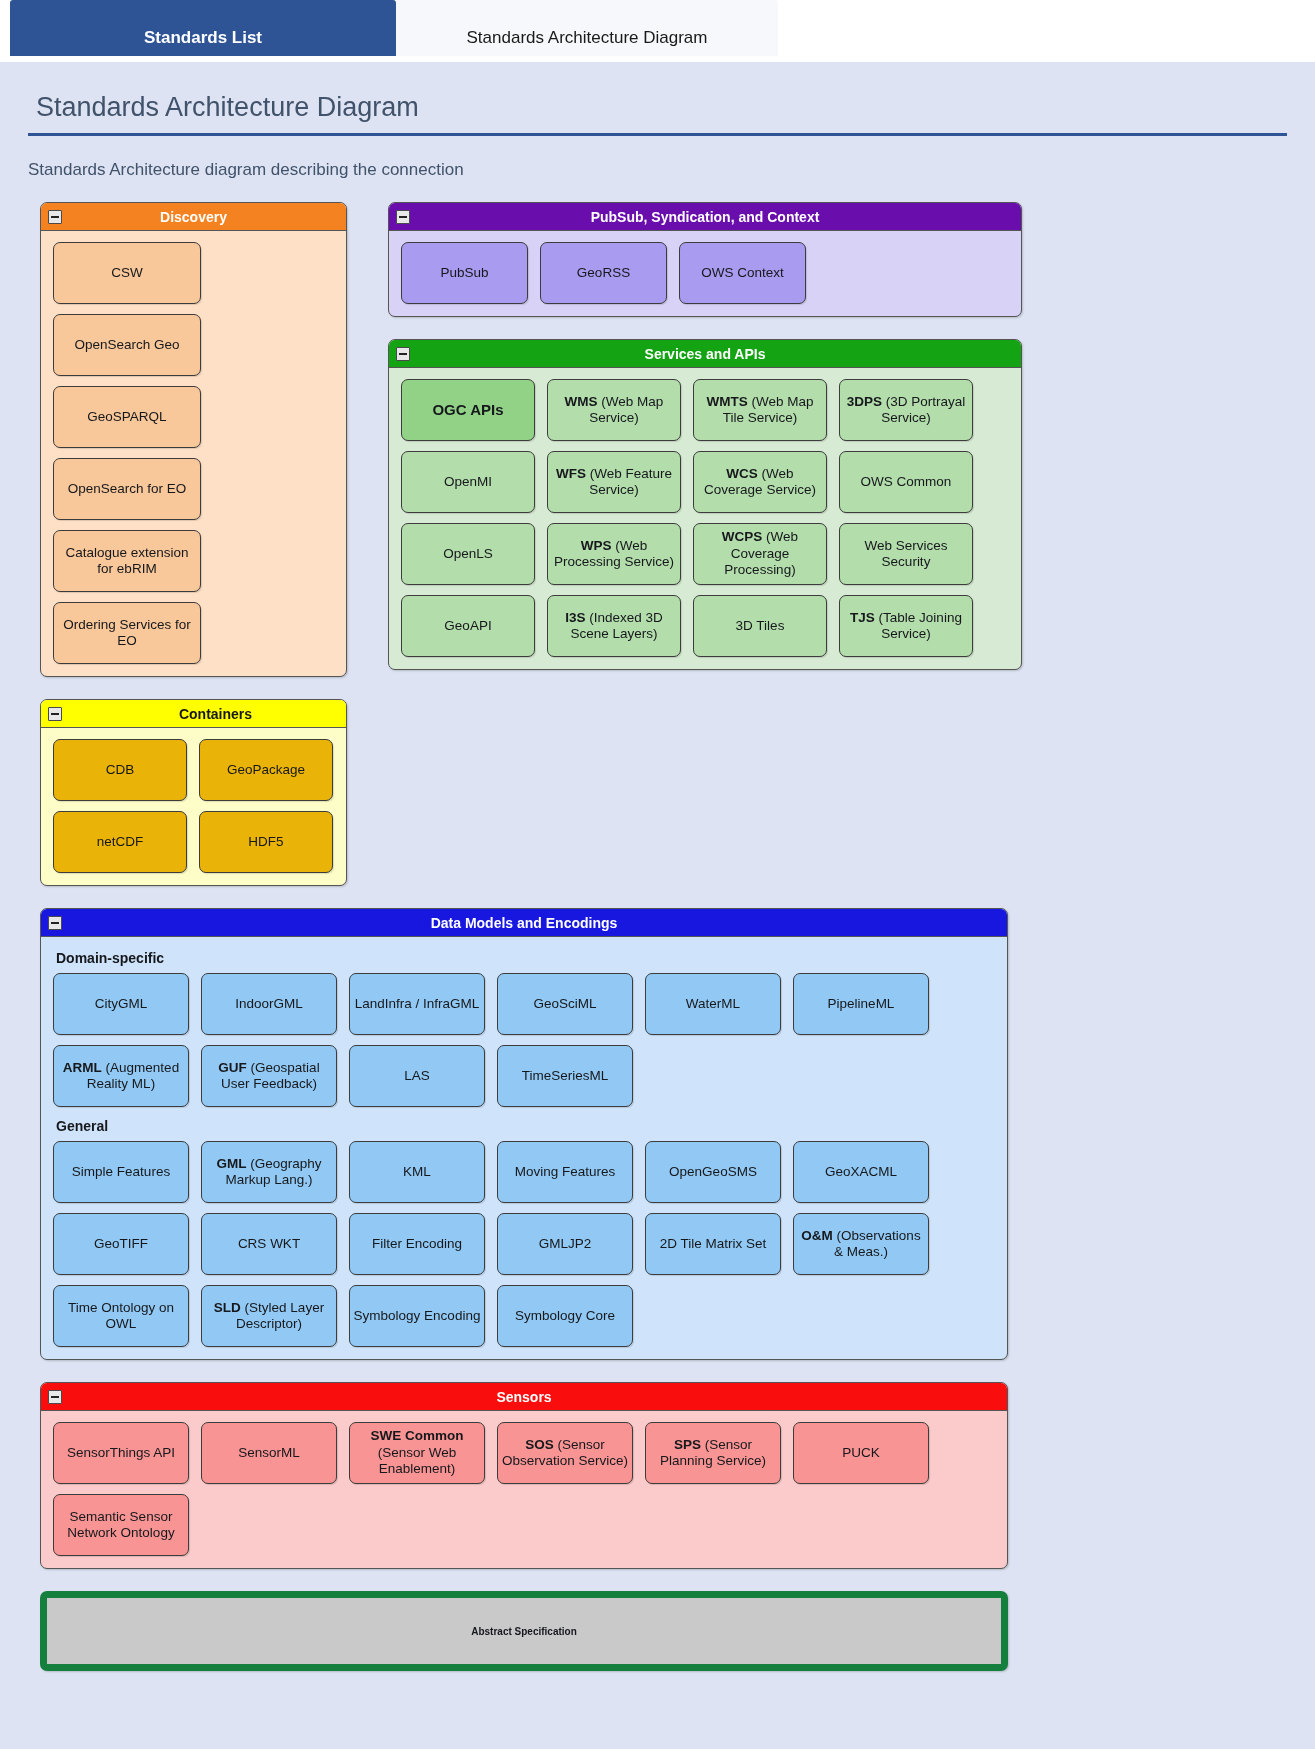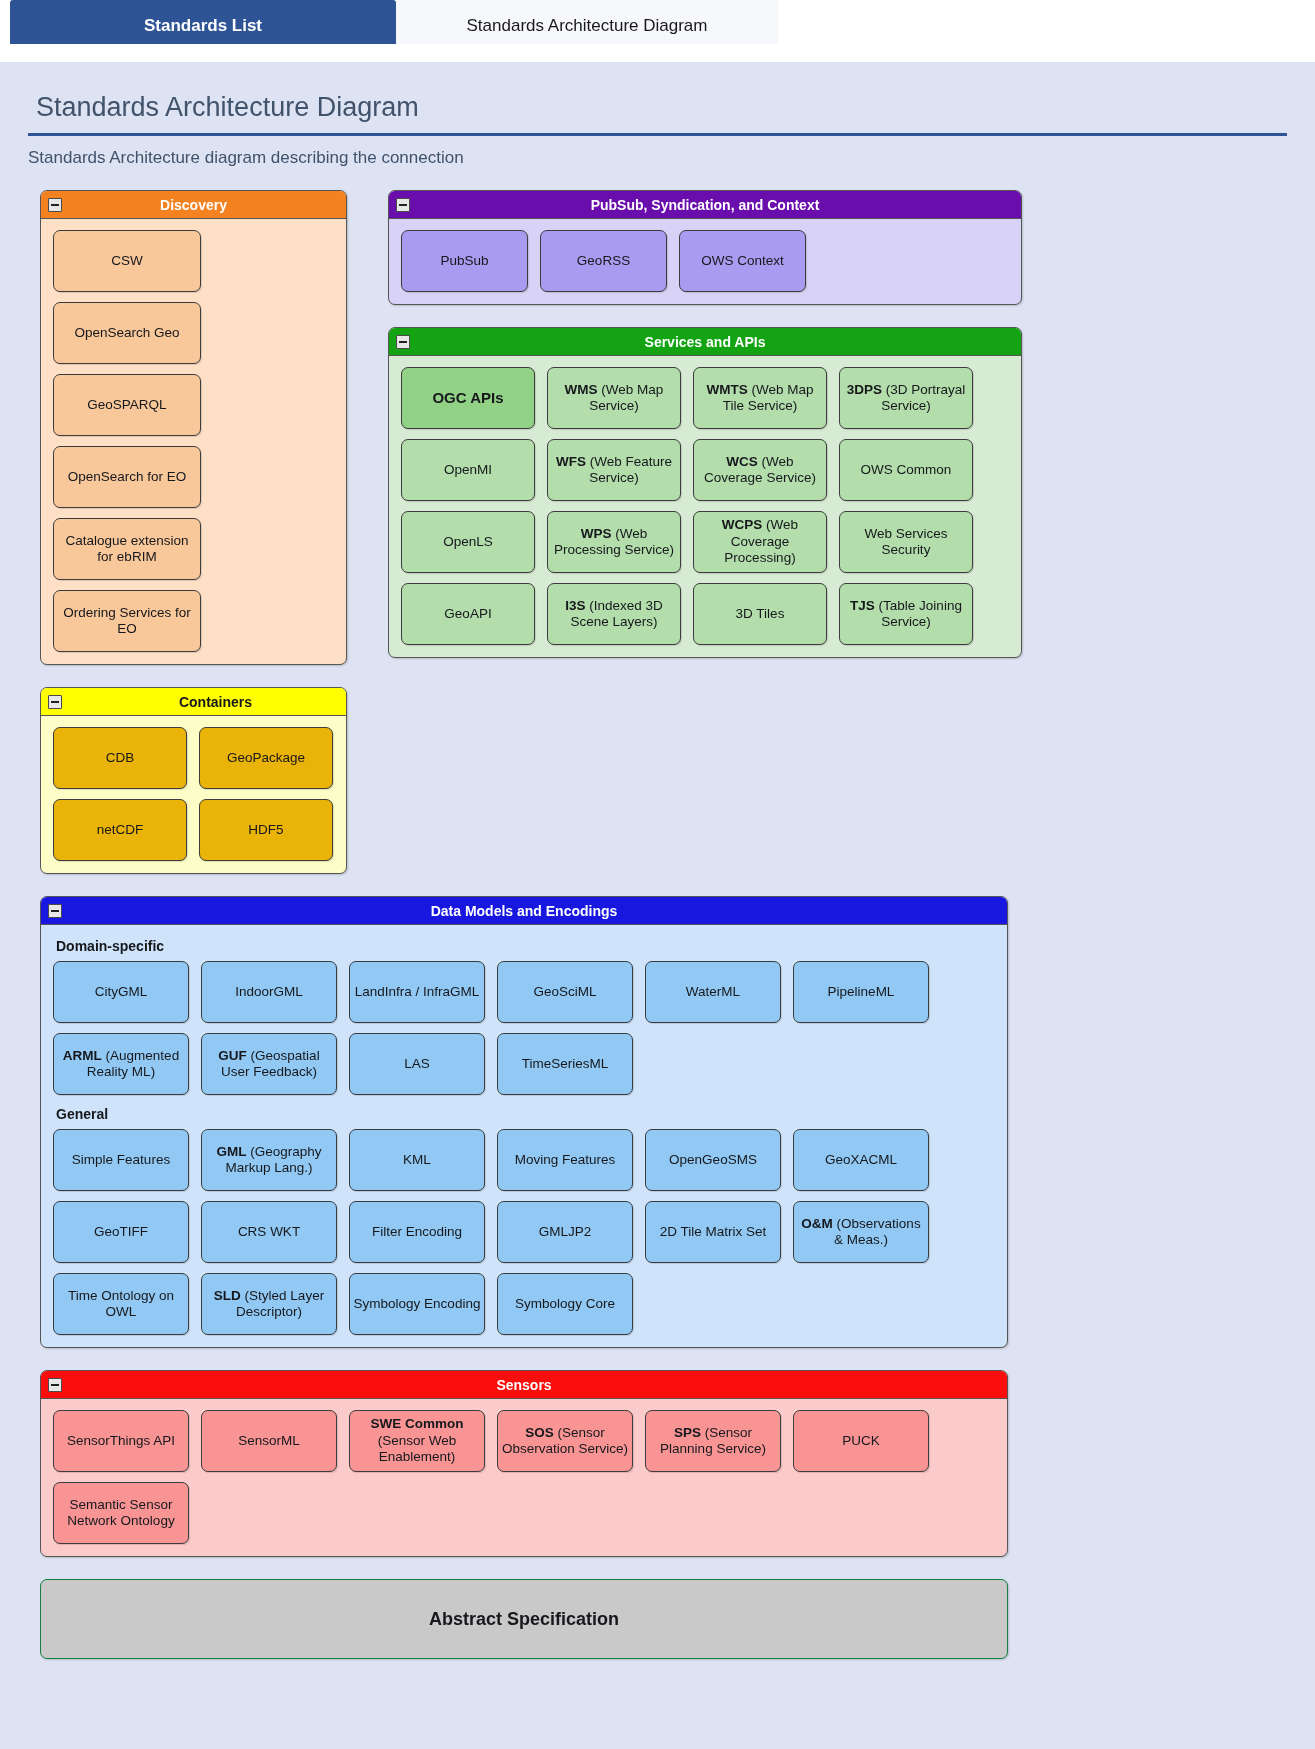--- a/index.html
+++ b/index.html
@@ -25,9 +25,9 @@
     align-items: flex-start;
   }
   .tab {
-    height: 44px;
+    height: 56px;
     line-height: 52px;
-    padding: 0 28px;
+    padding: 12px 28px;
     font-size: 17px;
     text-align: center;
     border-radius: 3px 3px 0 0;

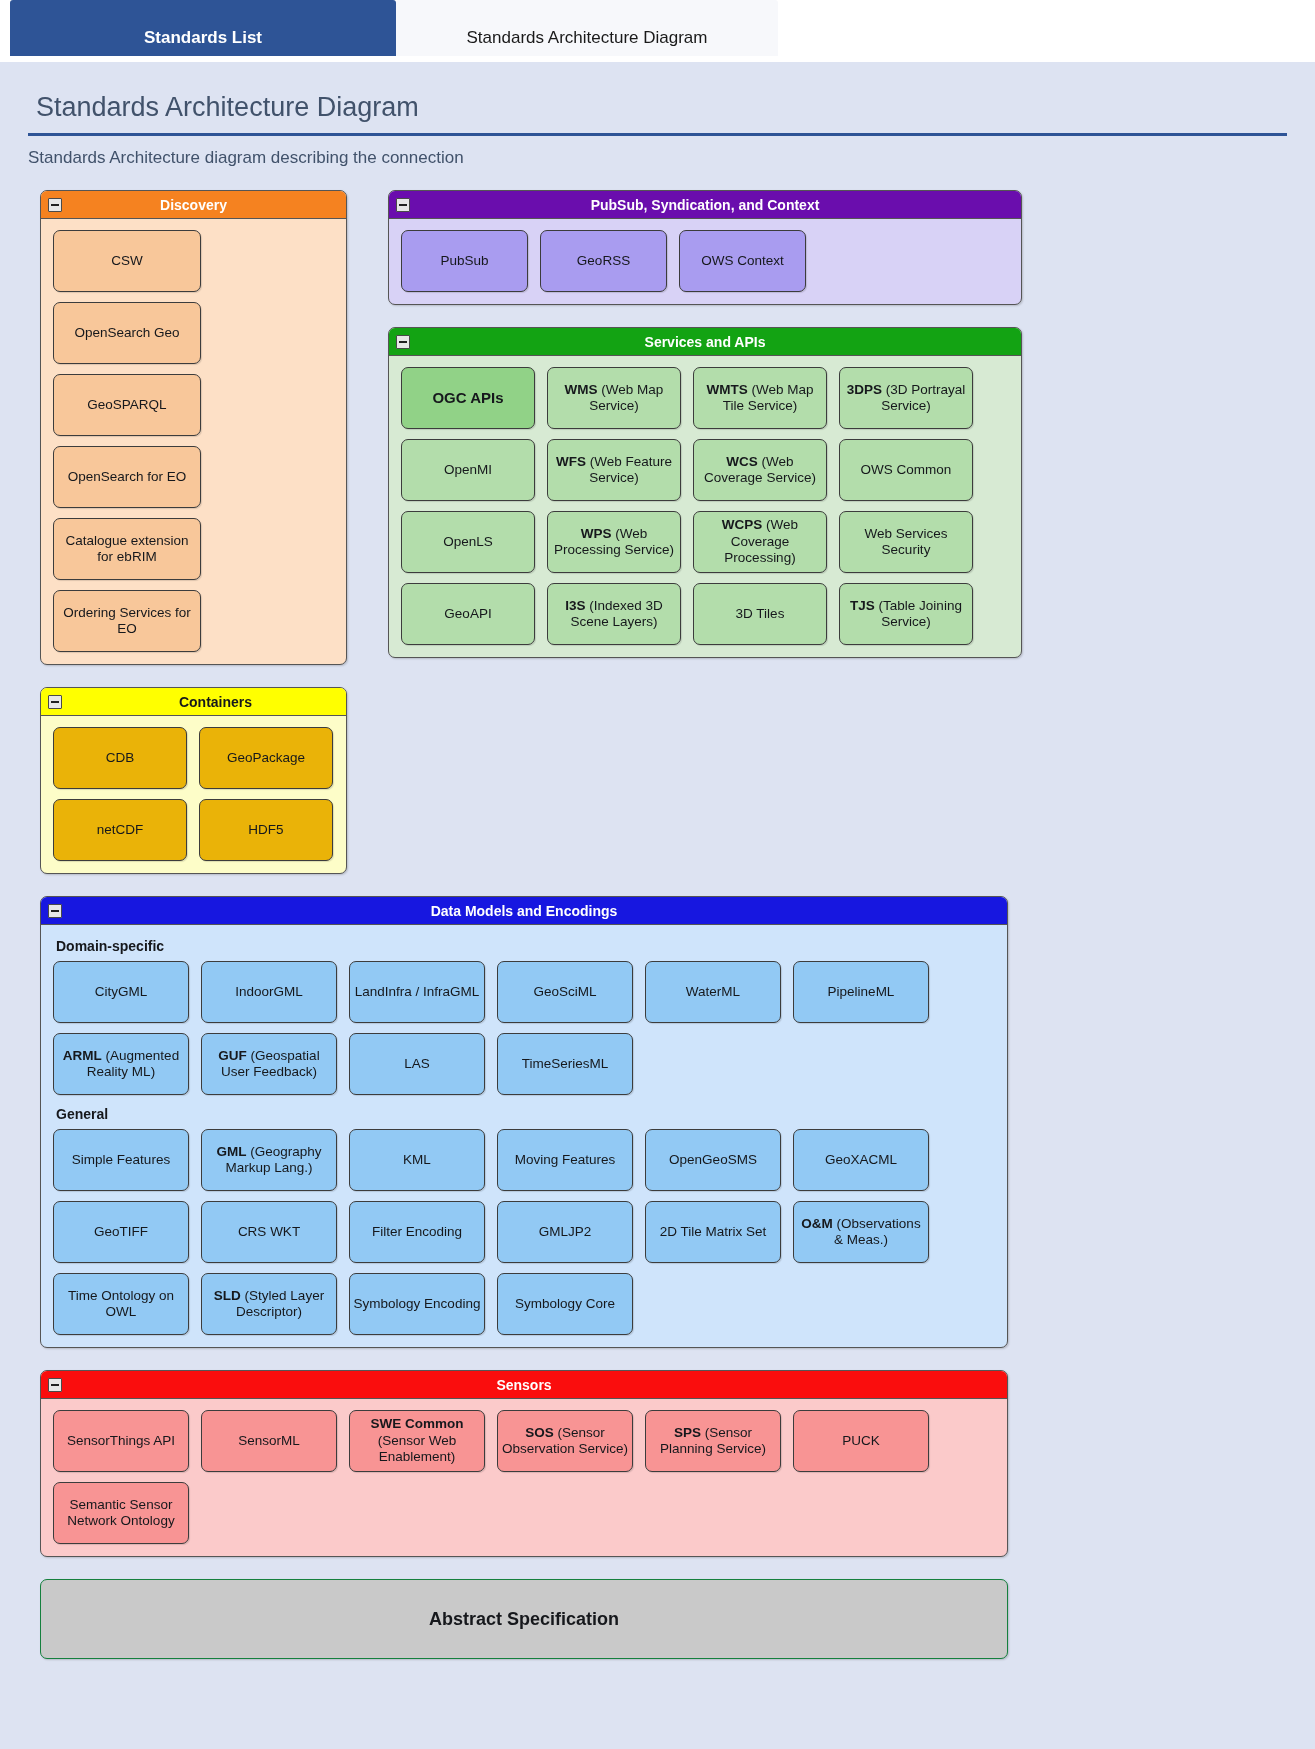--- a/index.html
+++ b/index.html
@@ -64,7 +64,7 @@
   .page-subtitle {
     font-size: 17px;
     color: #41526b;
-    padding: 12px 0 0 0;
+    padding: 24px 0 0 0;
     margin: 0 0 22px 0;
   }
   

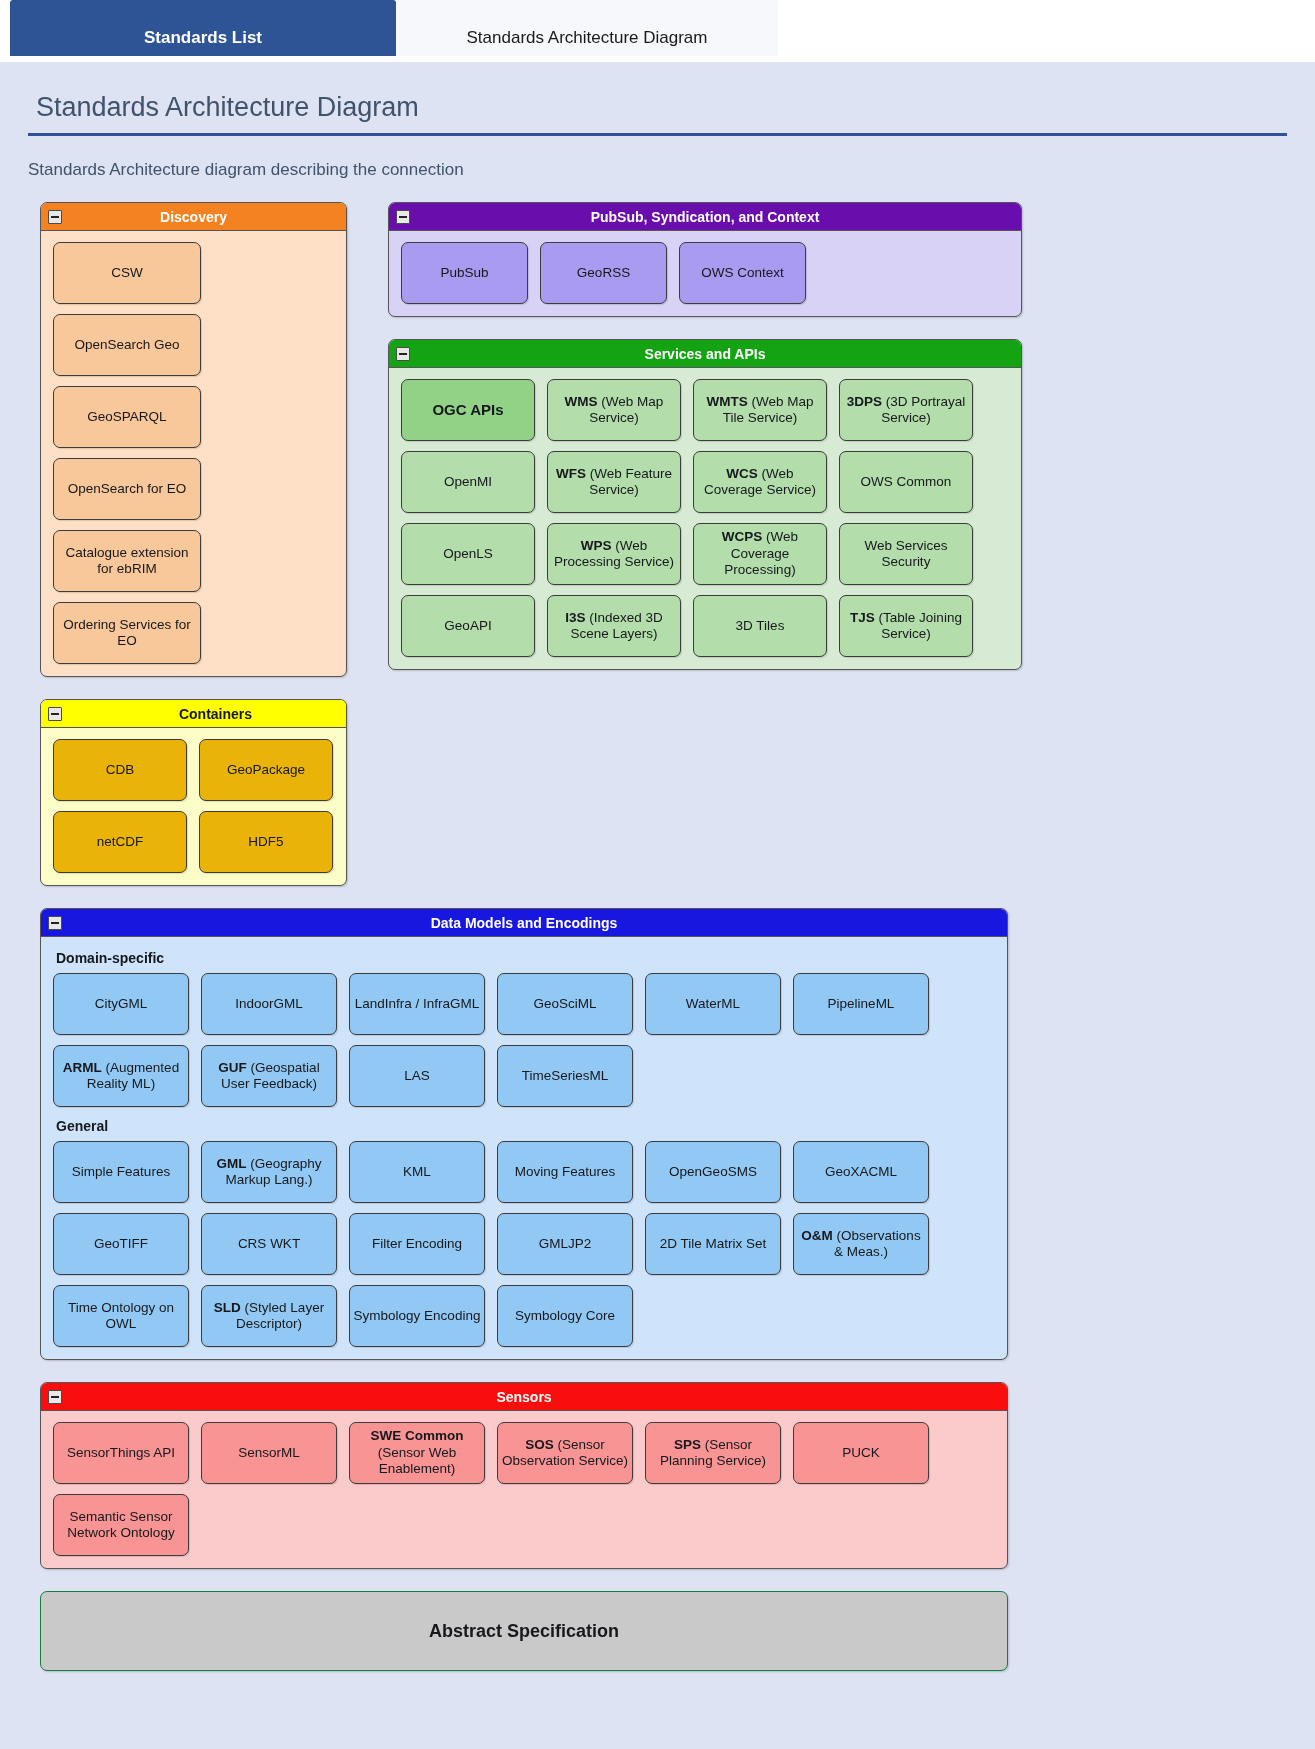--- a/index.html
+++ b/index.html
@@ -169,13 +169,13 @@
   
   .abstract-spec {
     background: #c9c9c9;
-    border: 1px solid #15803d;
+    border: 7px solid #15803d;
     border-radius: 7px;
     height: 80px;
     display: flex;
     align-items: center;
     justify-content: center;
-    font-size: 18px;
+    font-size: 10px;
     font-weight: bold;
     color: #16181c;
     box-shadow: 1px 1px 2px rgba(0,0,0,0.18);

